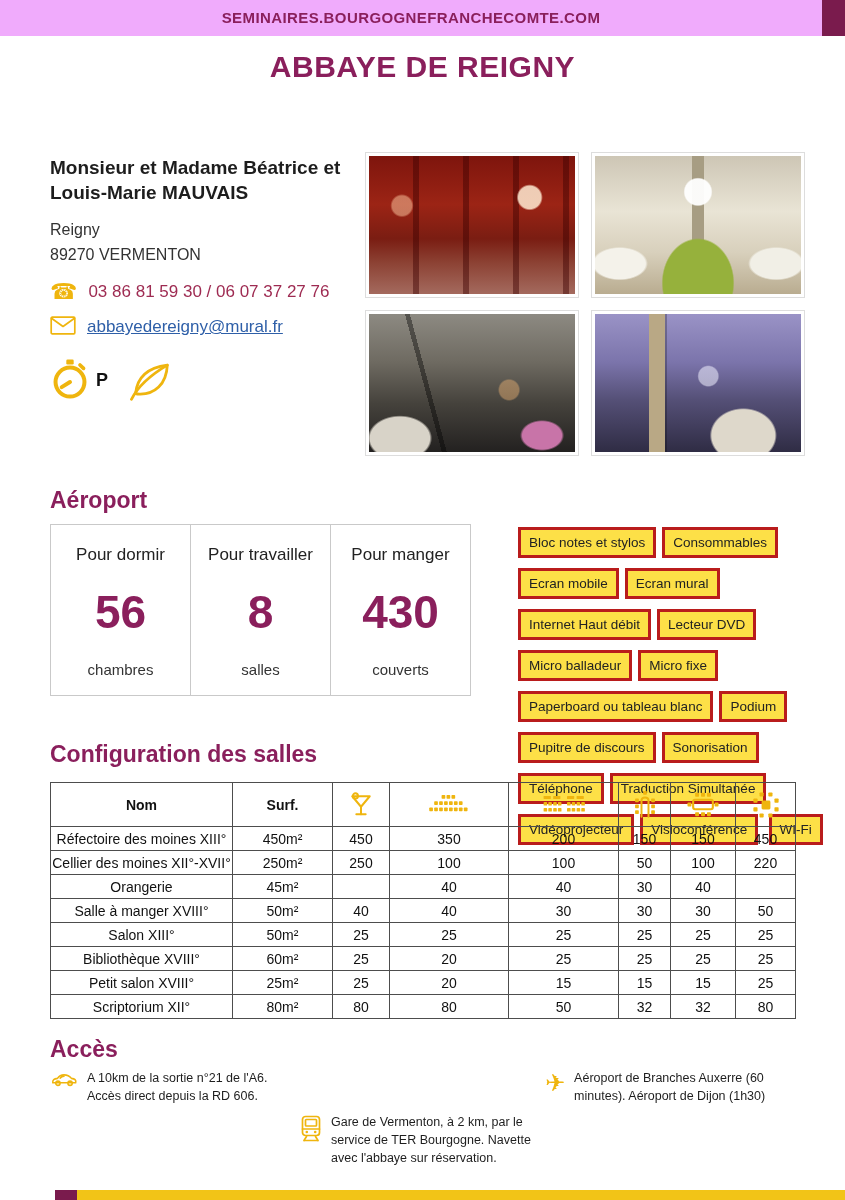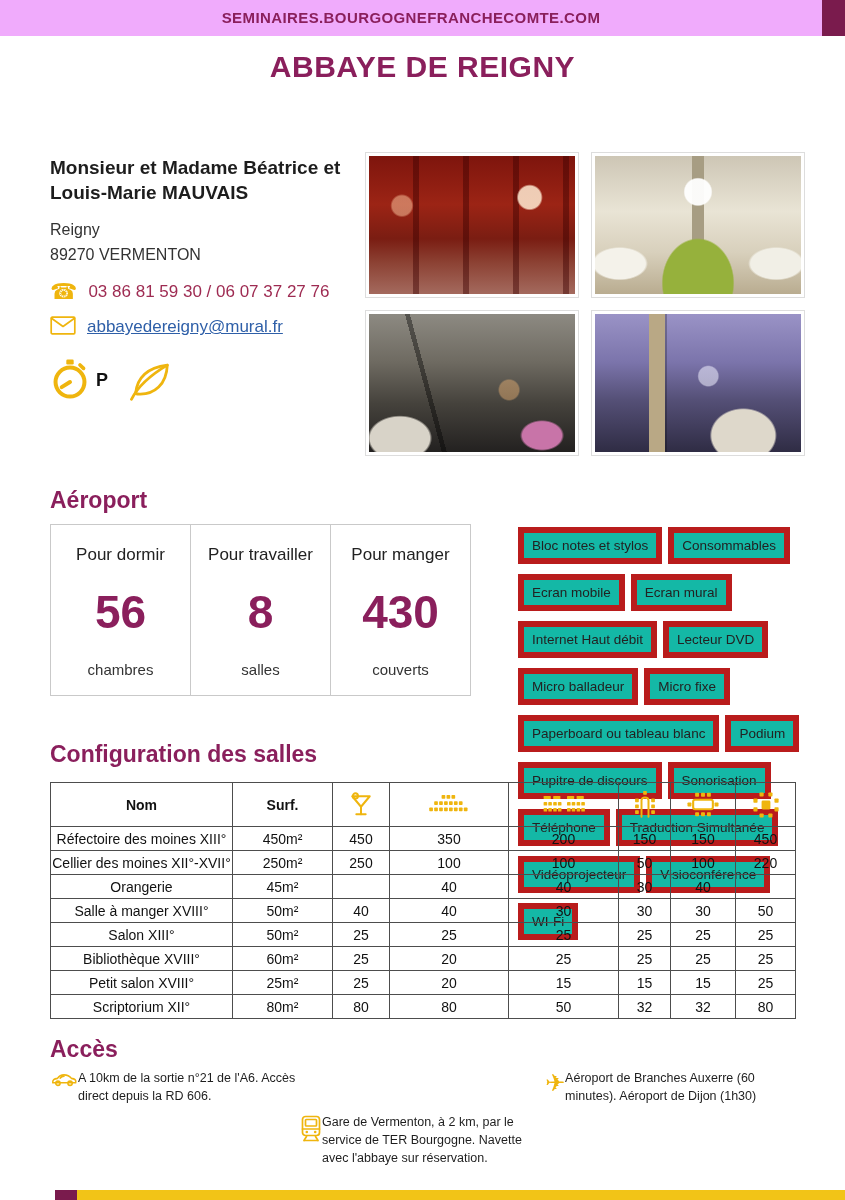--- a/index.html
+++ b/index.html
@@ -80,7 +80,7 @@
 
   
   .chips { position:absolute; left:518px; top:527px; width:324px; }
-  .chip { display:inline-block; border:6px solid #b91c1c; background:#14b8a6; color:#222;
+  .chip { display:inline-block; border:3px solid #b91c1c; background:#fde047; color:#222;
     font-size:13.5px; padding:5px 8px; margin:0 6px 10px 0; white-space:nowrap; }
 
   

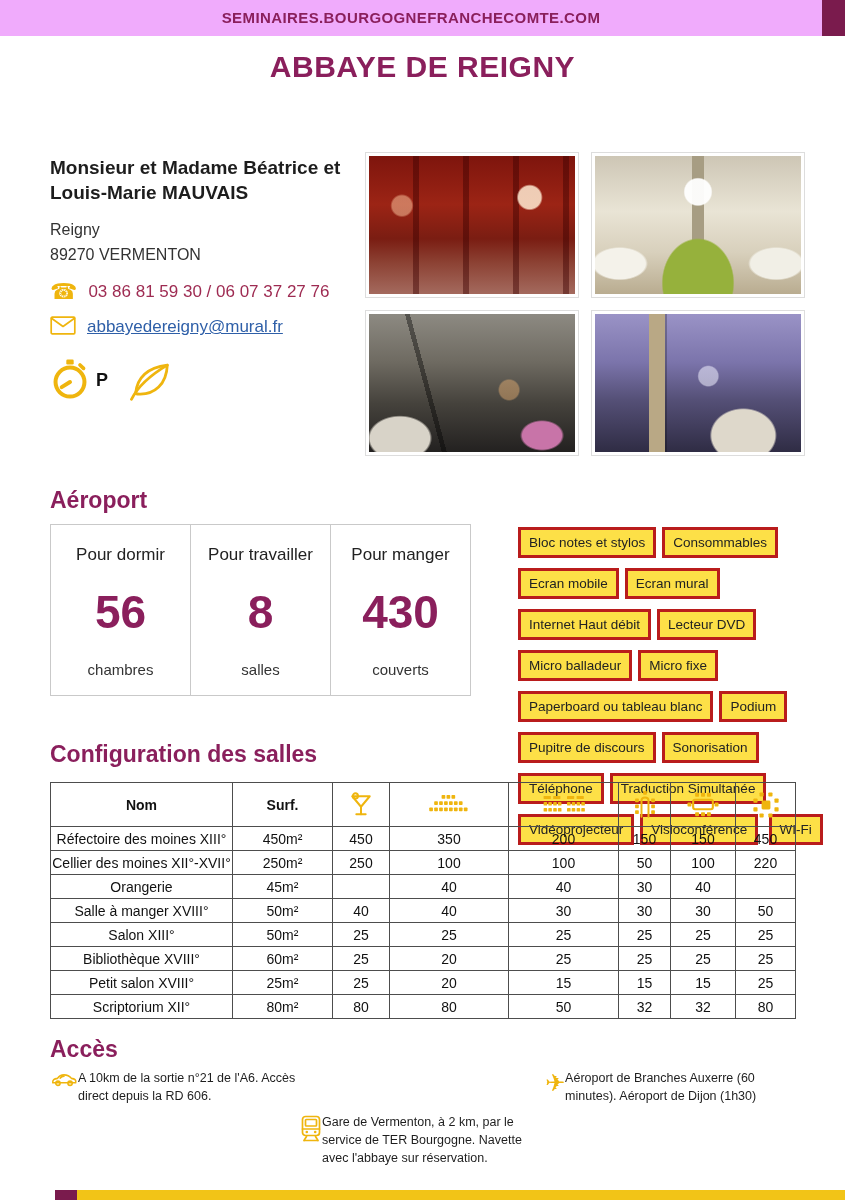--- a/index.html
+++ b/index.html
@@ -92,7 +92,7 @@
 
   
   .access { position:absolute; left:50px; top:1070px; width:750px; display:flex; }
-  .acc-item { display:flex; align-items:flex-start; }
+  .acc-item { display:flex; gap:9px; align-items:flex-start; }
   .acc-item.a1 { width:250px; }
   .acc-item.a2 { width:245px;margin-top:44px; }
   .acc-item.a3 { width:255px; }

